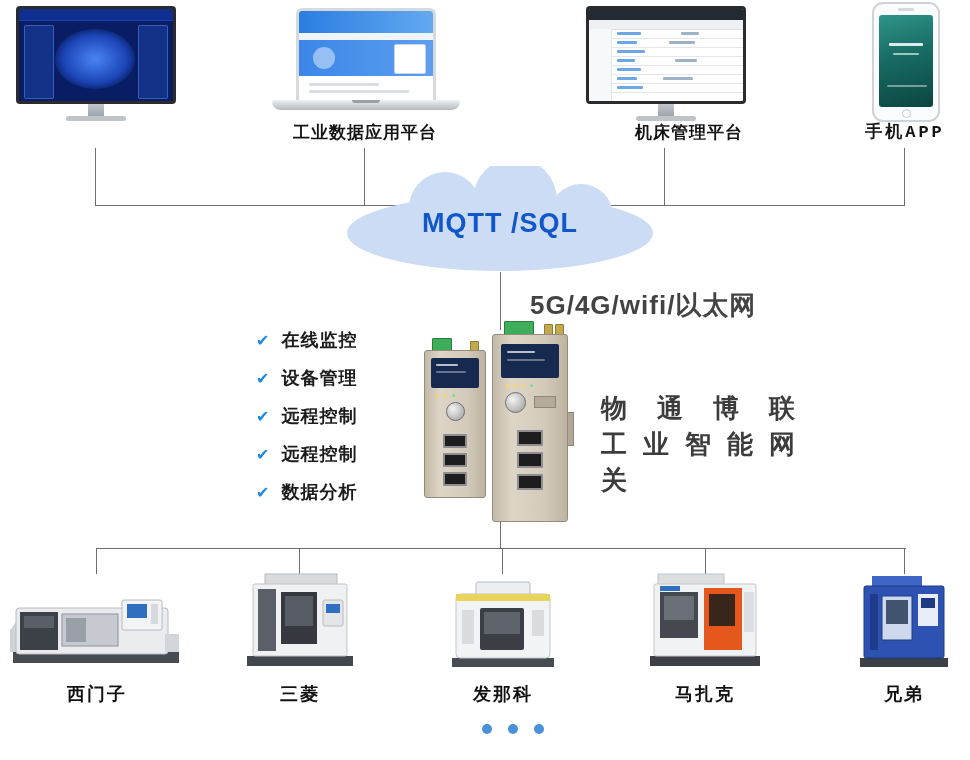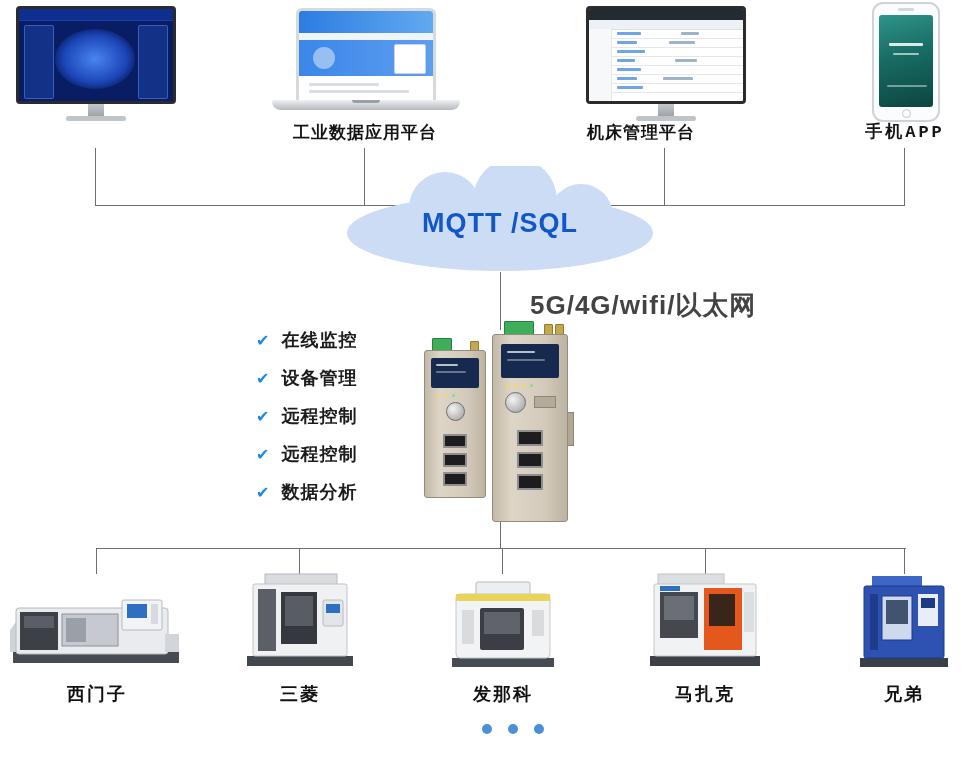--- a/index.html
+++ b/index.html
@@ -161,7 +161,7 @@
     <div class="stand-neck" style="left:658px;top:104px;"></div>
     <div class="stand-base" style="left:636px;top:116px;width:60px;"></div>
   </div>
-  <div class="toplabel" style="left:553px;width:176px;">机床管理平台</div>
+  <div class="toplabel" style="left:601px;width:176px;">机床管理平台</div>
 
   <div>
     <div class="phone-body" style="left:872px;top:2px;width:68px;height:120px;">

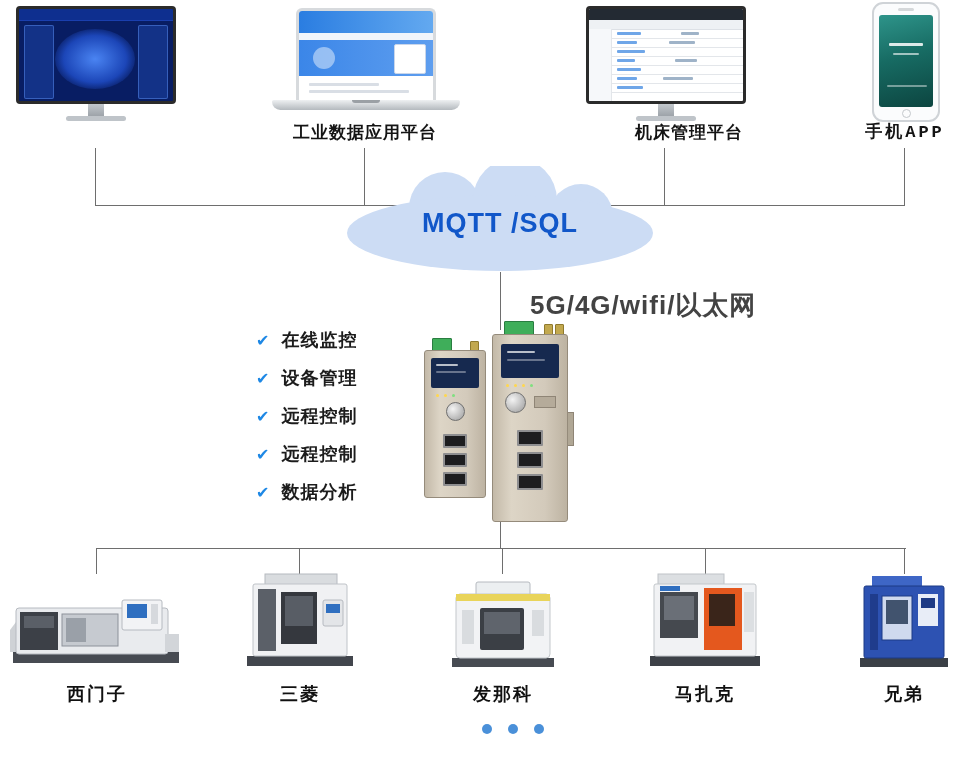--- a/index.html
+++ b/index.html
@@ -248,6 +248,10 @@
     <div class="gw-port" style="left:25px;top:140px;width:26px;height:16px;"></div>
   </div>
 
+  <div class="abs gw-text" style="left:601px;top:390px;width:196px;">
+    <div>物 通 博 联</div>
+    <div>工 业 智 能 网 关</div>
+  </div>
 
   <div class="line v" style="left:500px;top:522px;height:26px;"></div>
   <div class="line h" style="left:96px;top:548px;width:810px;"></div>

